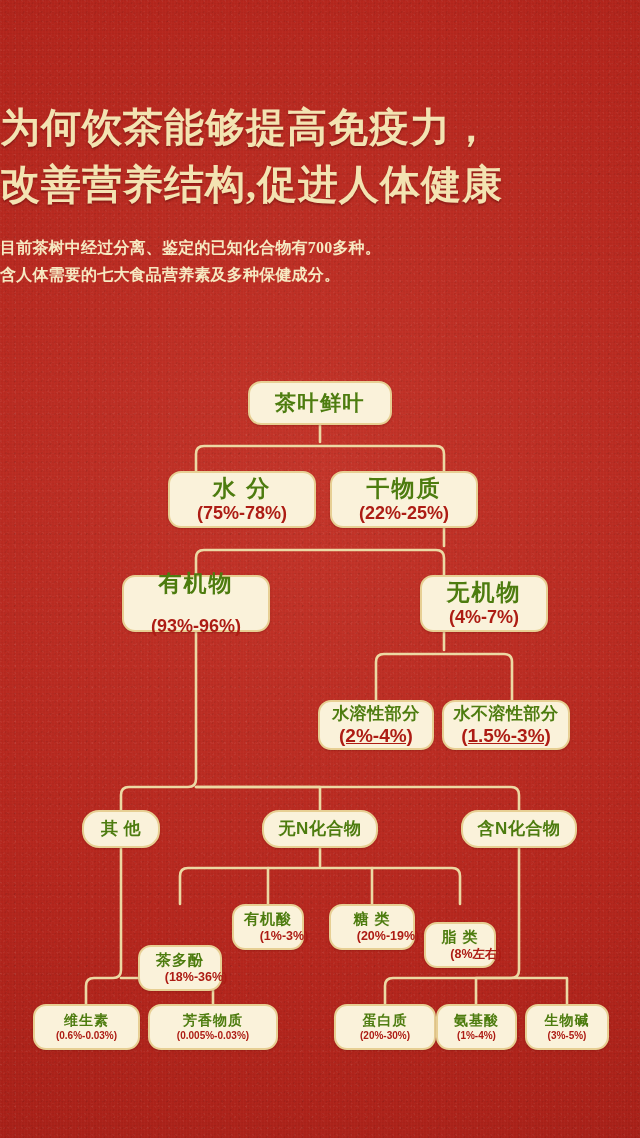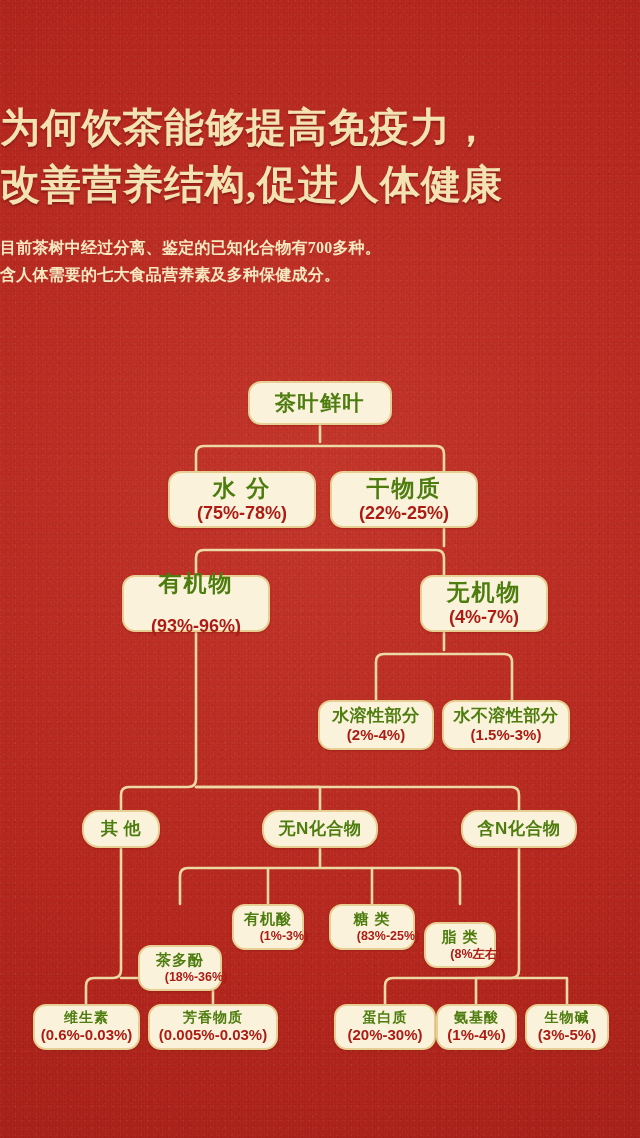--- a/index.html
+++ b/index.html
@@ -112,7 +112,7 @@
   .t-xl .node-sub   { font-size: 18px; letter-spacing: 0px; }
   .t-lg .node-title { font-size: 21px; letter-spacing: 1.5px; }
   .t-md .node-title { font-size: 17px; letter-spacing: 0.5px; }
-  .t-md .node-sub   { font-size: 15px; }
+  .t-md .node-sub   { font-size: 19px; text-decoration: underline; }
   .t-sm .node-title { font-size: 15px; letter-spacing: 1px; }
   .t-sm .node-sub   { font-size: 12.5px; padding-left: 32px; }
   .t-xs .node-title { font-size: 14px; letter-spacing: 1px; }

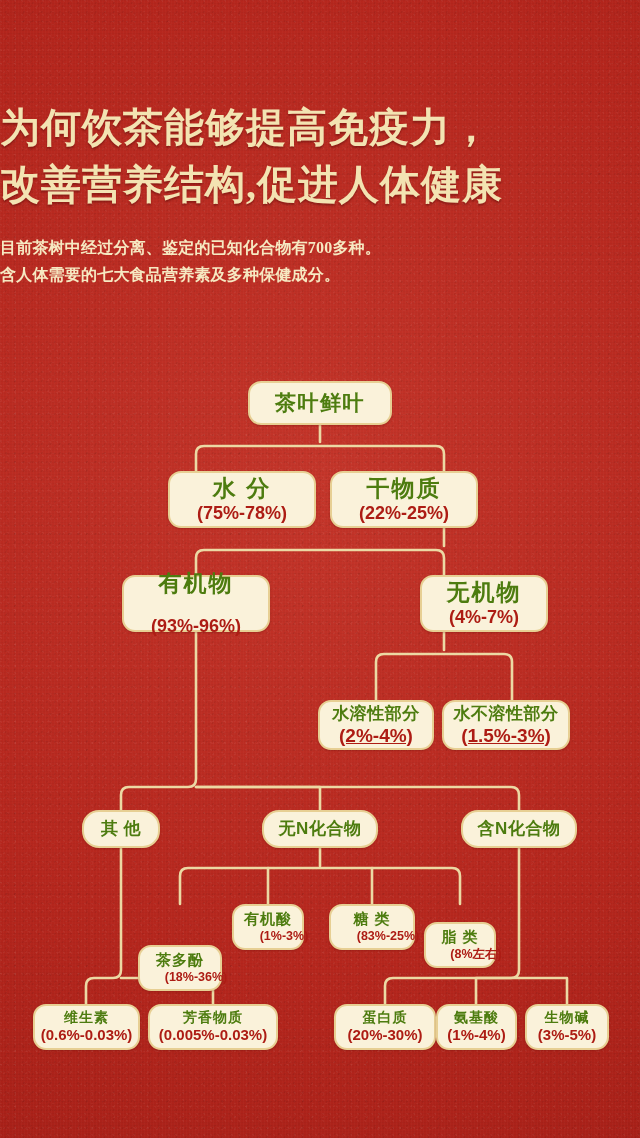--- a/index.html
+++ b/index.html
@@ -219,7 +219,7 @@
     </div>
     <div class="node-box t-sm" style="left:329px; top:534px; width:86px; height:46px;">
       <span class="node-title">糖 类</span>
-      <span class="node-sub">(83%-25%)</span>
+      <span class="node-sub">(20%-19%)</span>
     </div>
     <div class="node-box t-sm" style="left:424px; top:552px; width:72px; height:46px;">
       <span class="node-title">脂 类</span>

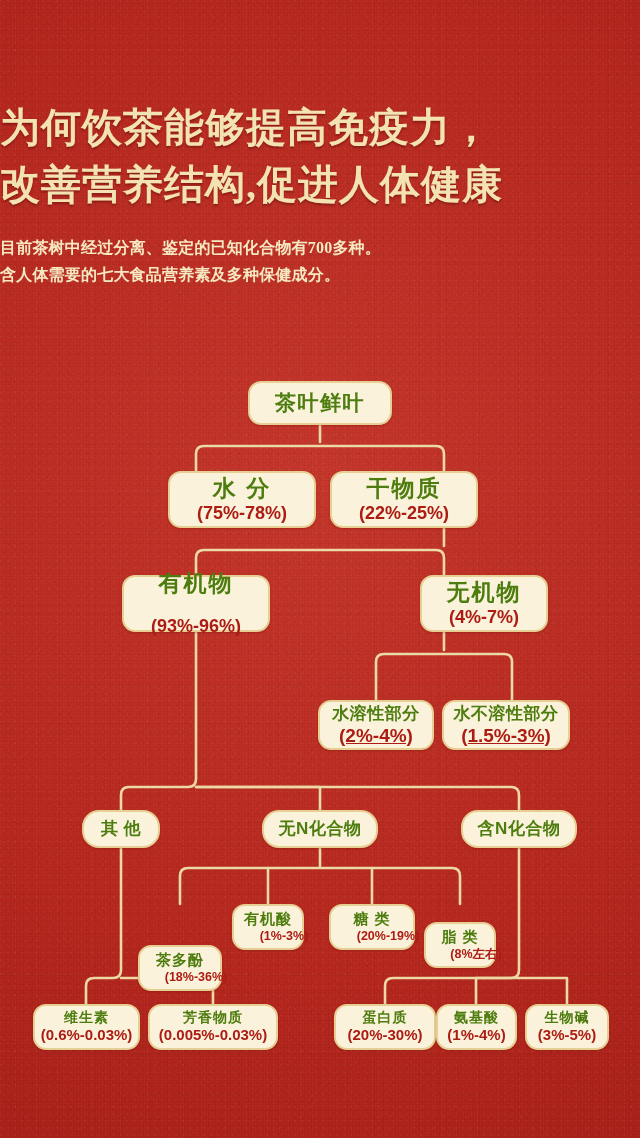--- a/index.html
+++ b/index.html
@@ -116,7 +116,7 @@
   .t-sm .node-title { font-size: 15px; letter-spacing: 1px; }
   .t-sm .node-sub   { font-size: 12.5px; padding-left: 32px; }
   .t-xs .node-title { font-size: 14px; letter-spacing: 1px; }
-  .t-xs .node-sub   { font-size: 15px; }
+  .t-xs .node-sub   { font-size: 10px; }
   .pill { border-radius: 17px; }
   svg.links { position: absolute; left: 0; top: 0; }
 </style>

